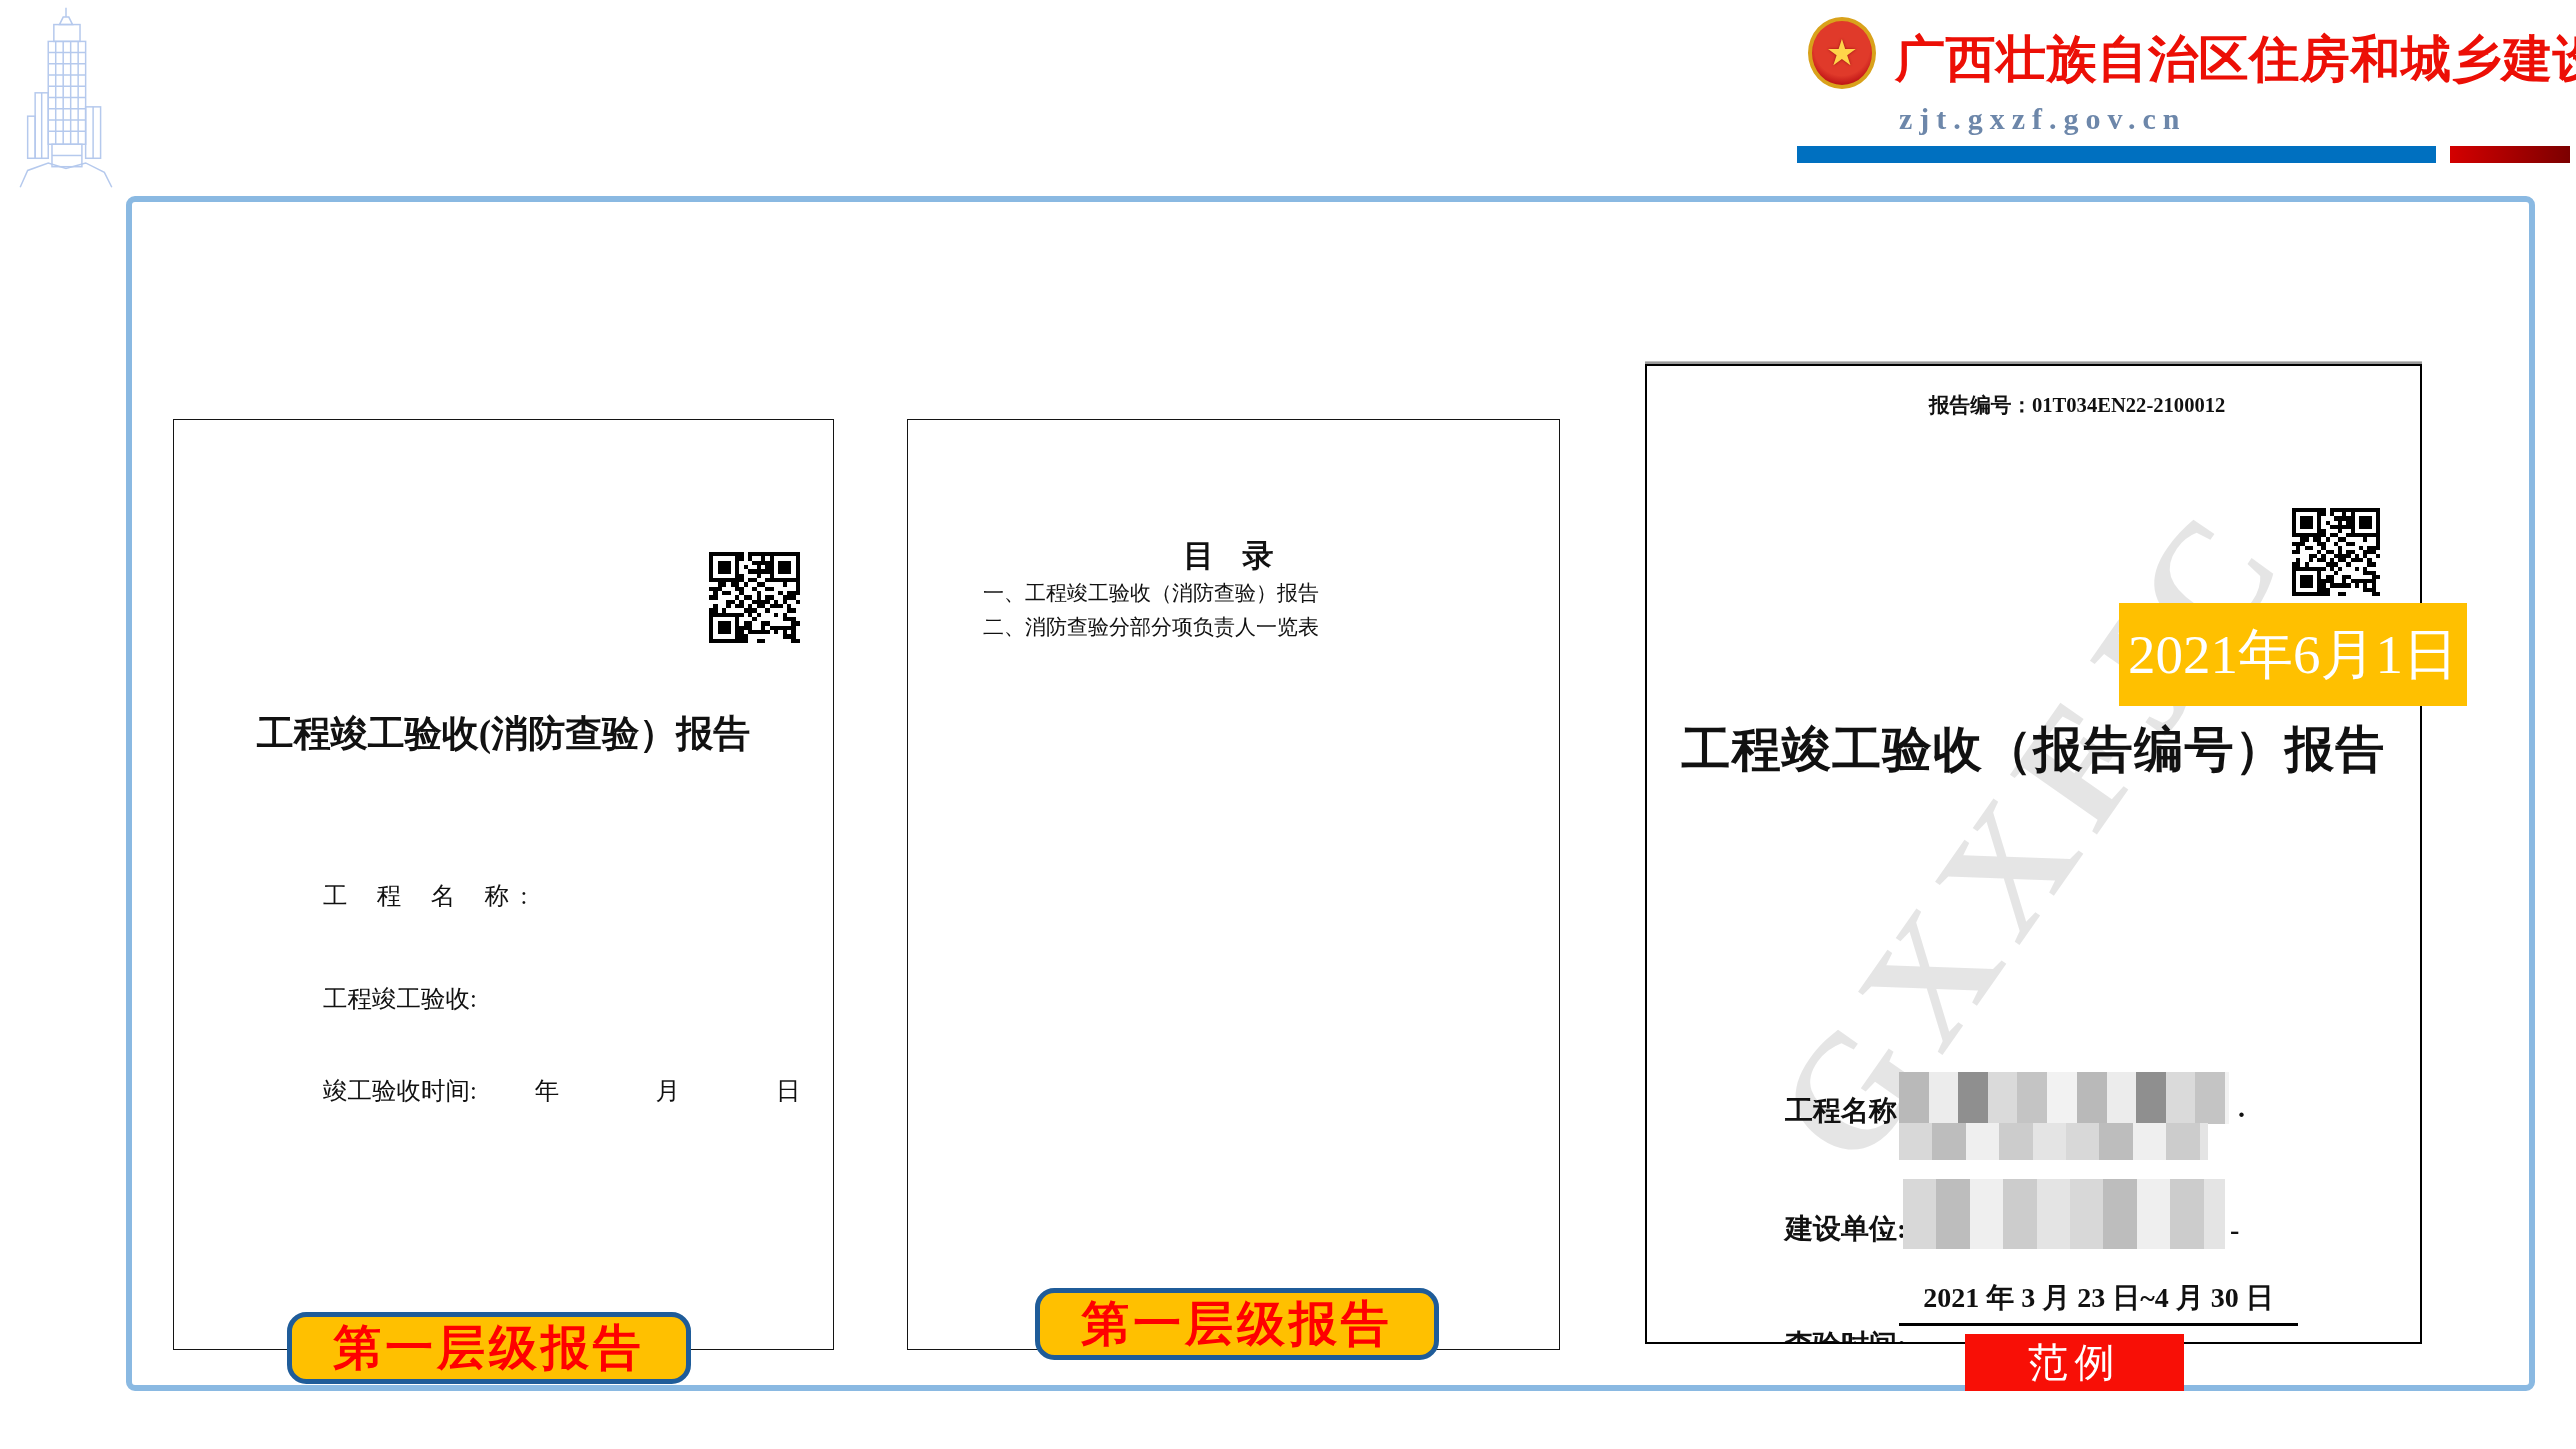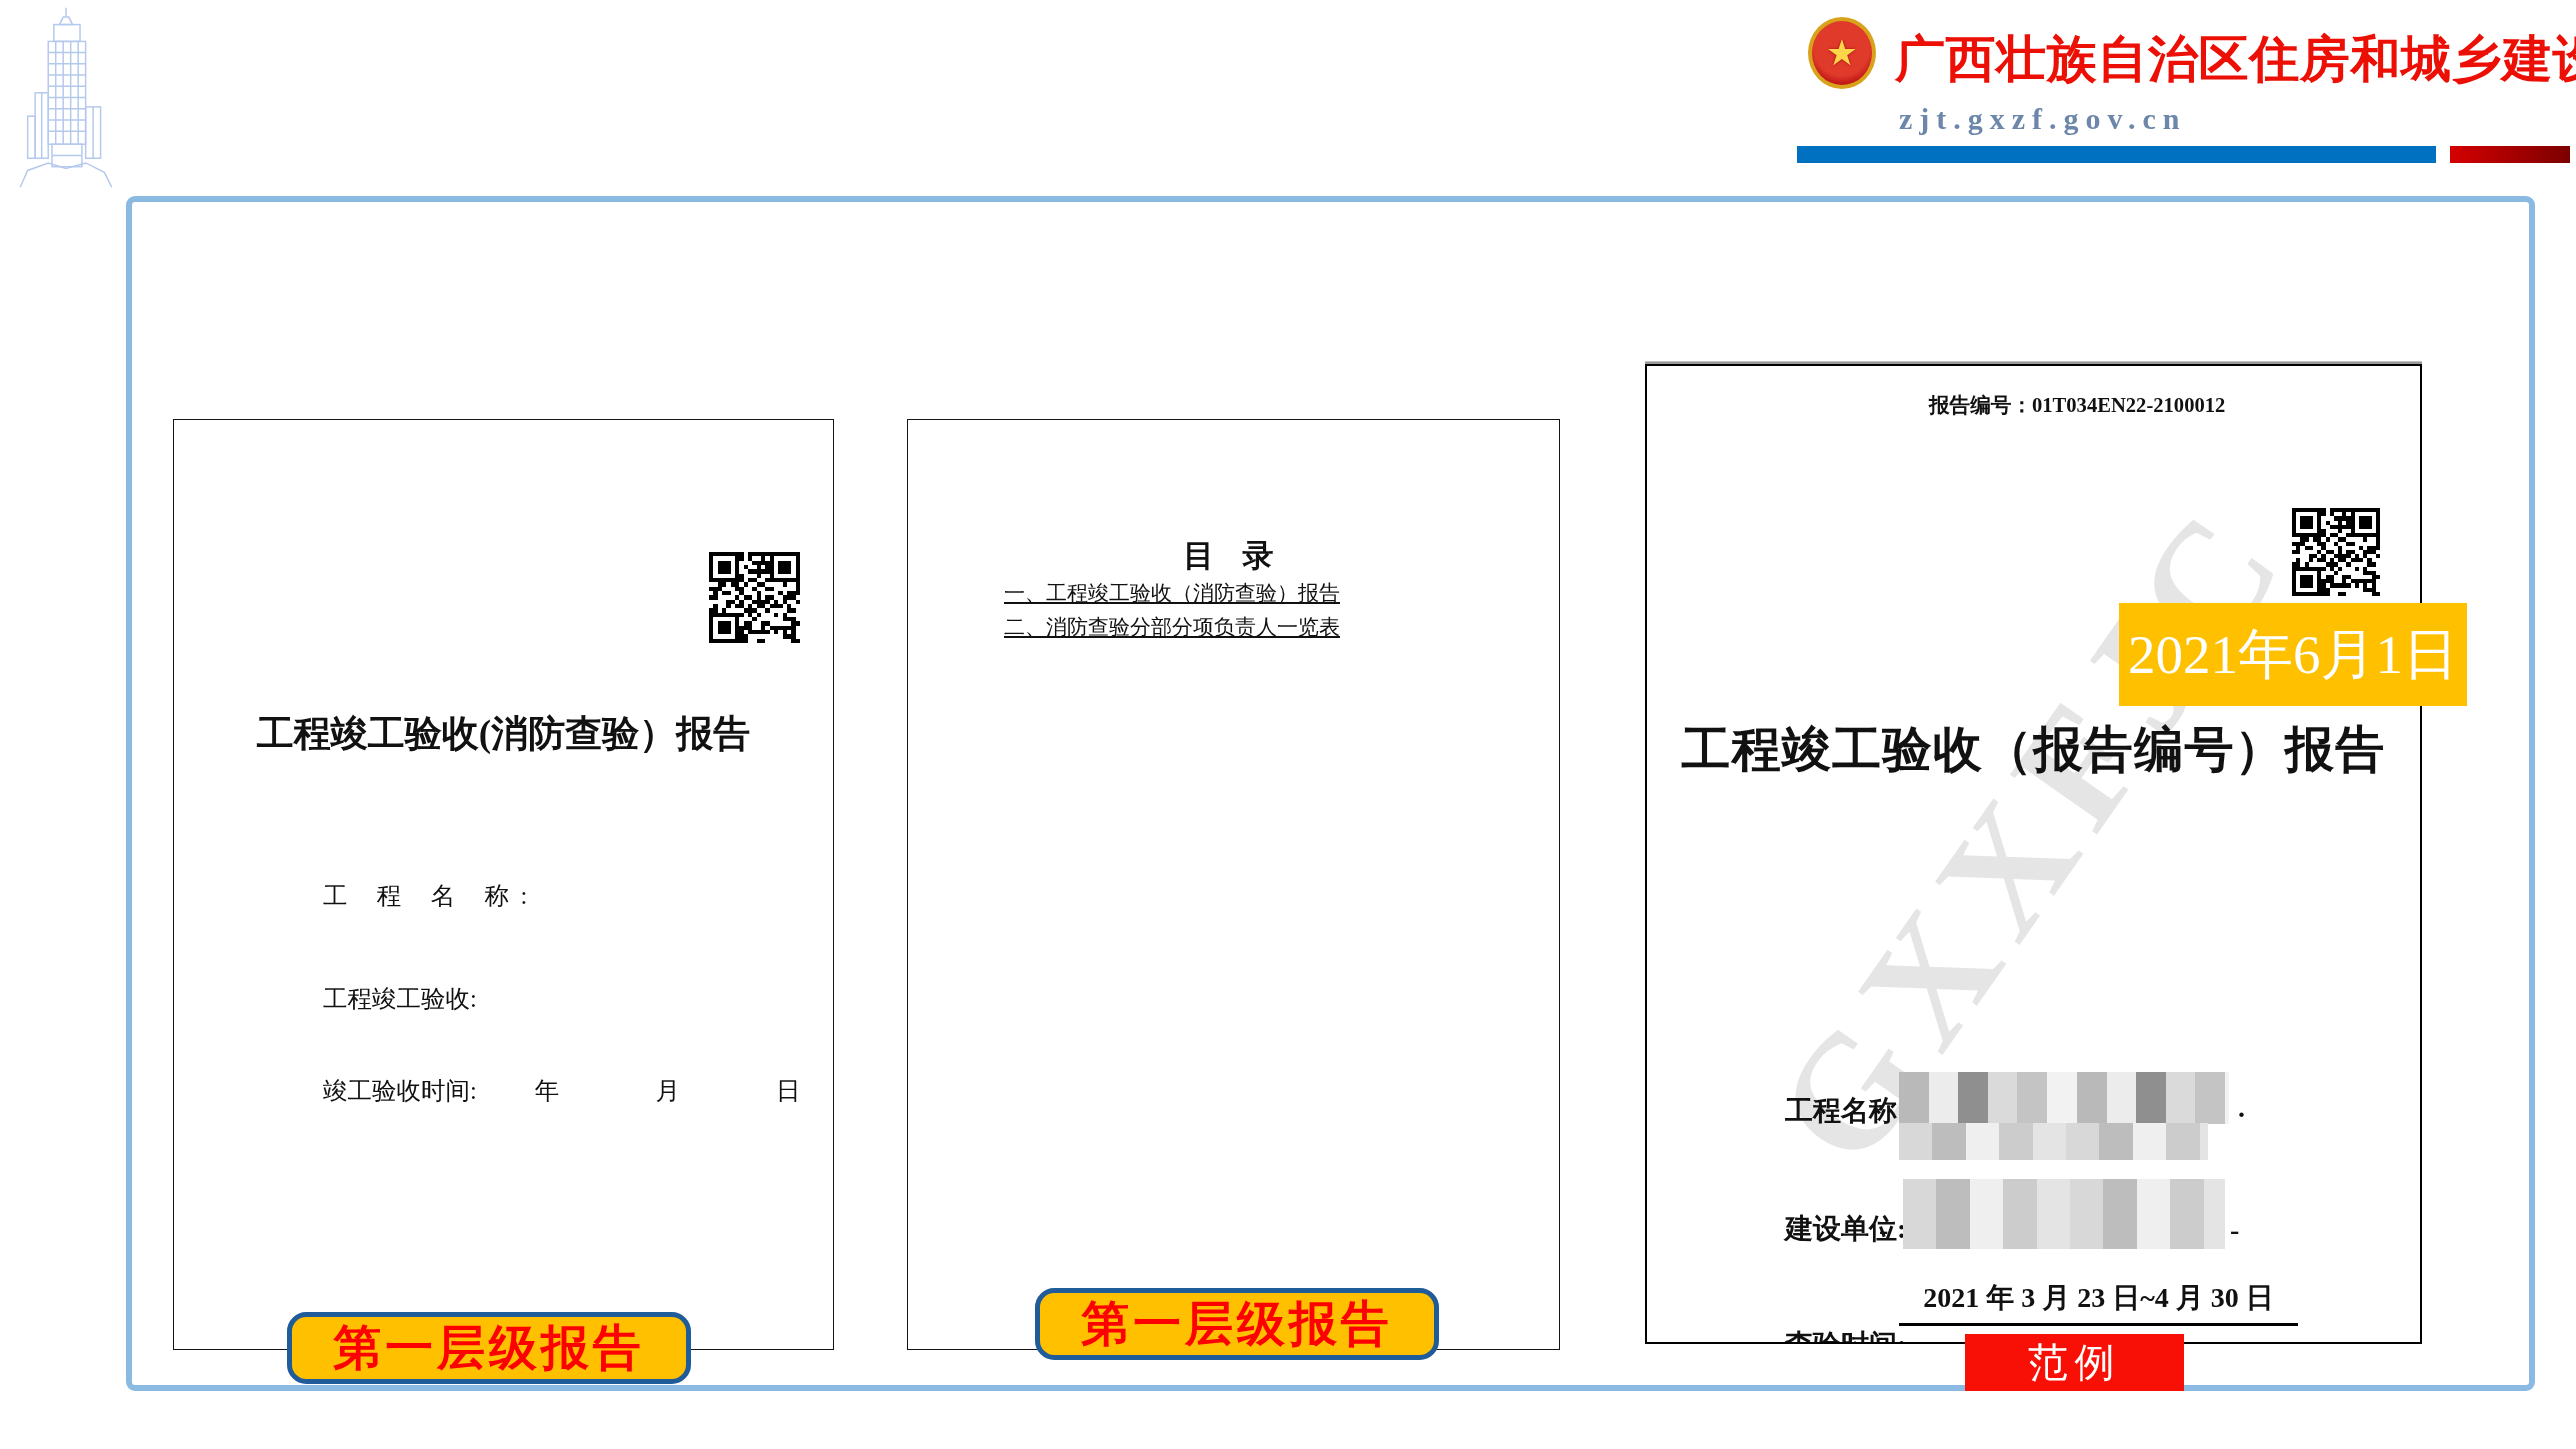--- a/index.html
+++ b/index.html
@@ -54,7 +54,7 @@
 
   .toc-title { position:absolute; top:115px; width:100%; text-align:center; font-size:31px;
     font-weight:bold; letter-spacing:10.3px; }
-  .toc-item { position:absolute; left:96px; font-size:21px; white-space:nowrap;text-decoration:underline; }
+  .toc-item { position:absolute; left:75px; font-size:21px; white-space:nowrap; }
   .toc-i1 { top:159px; }
   .toc-i2 { top:193px; }
 

